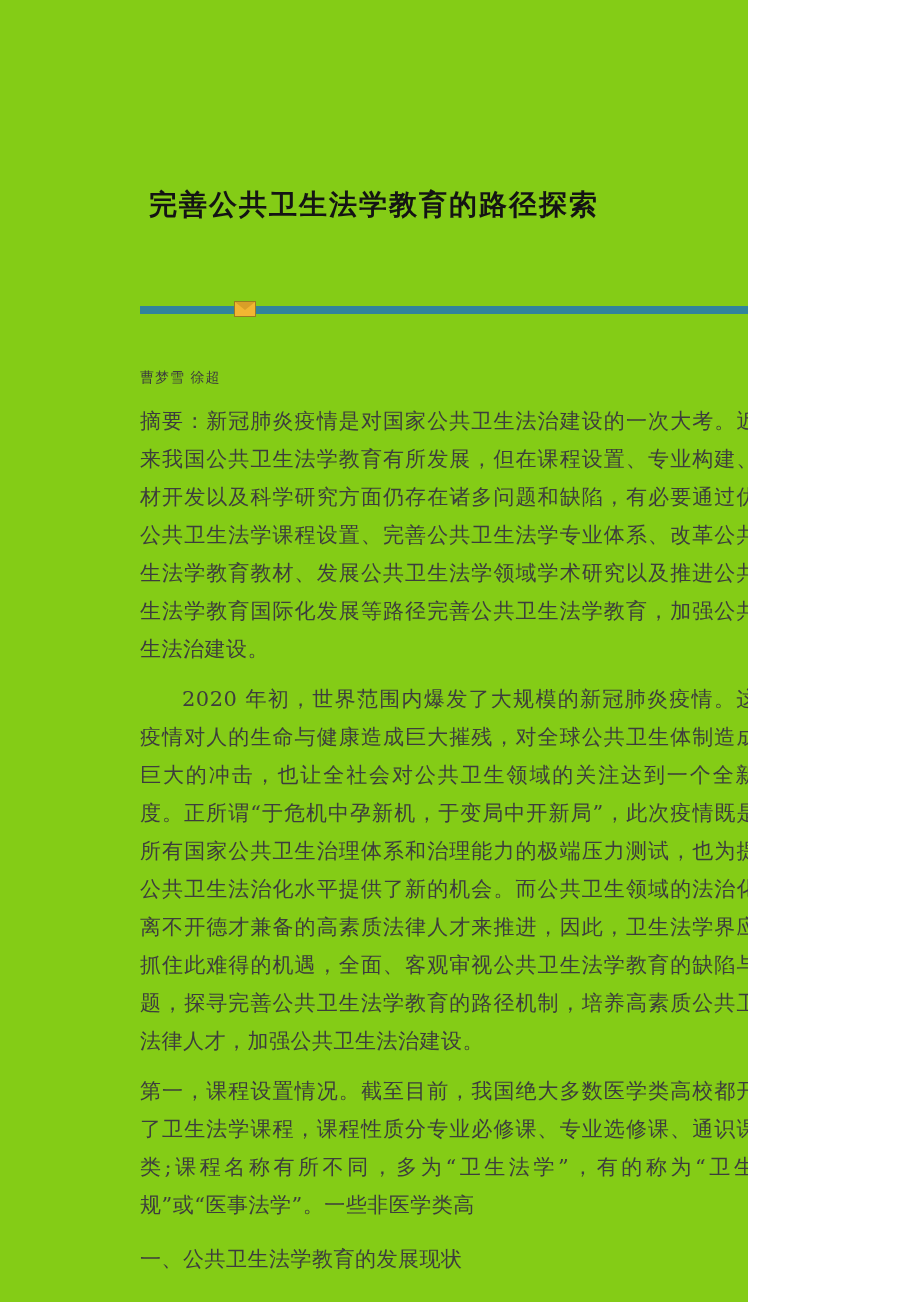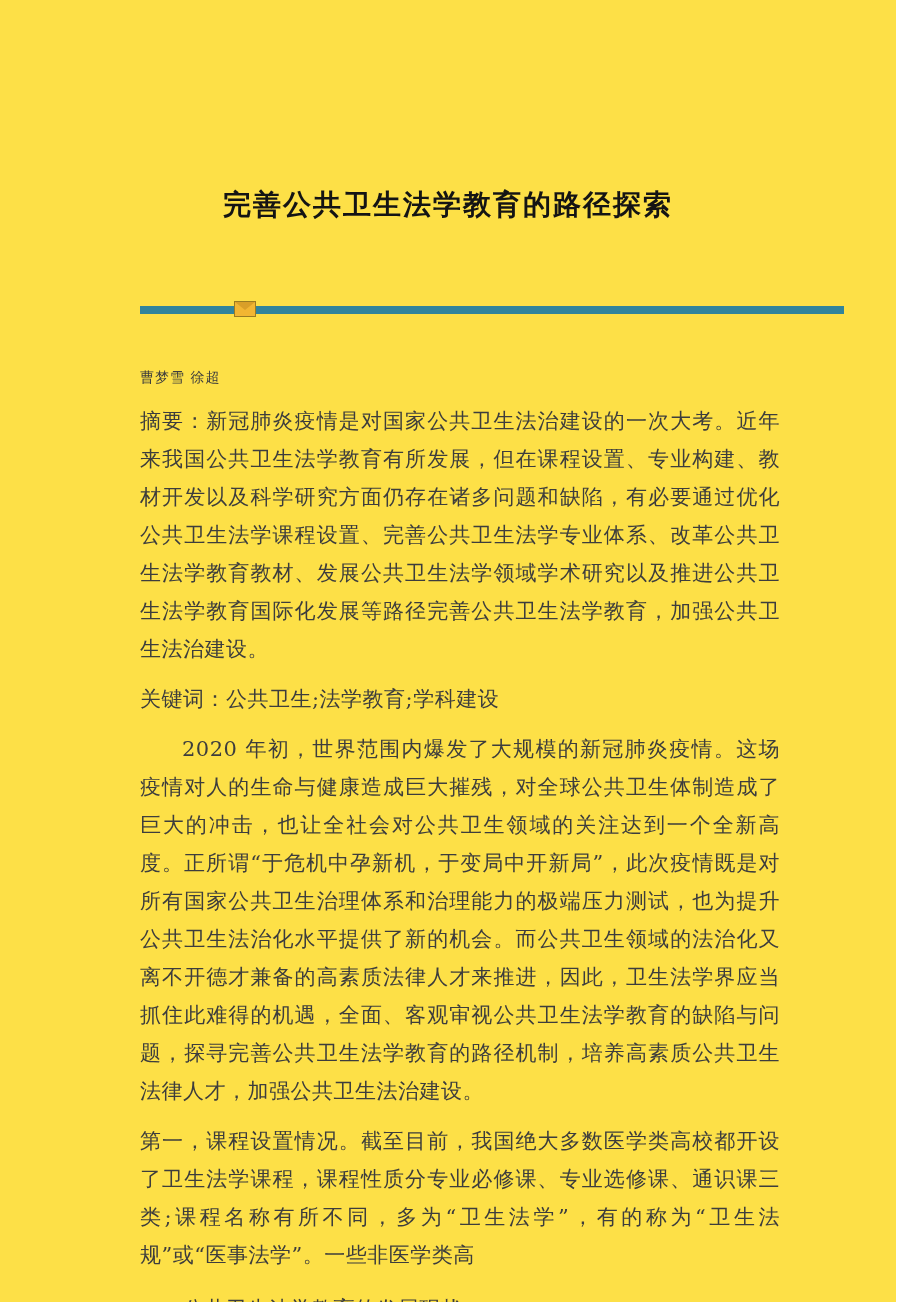--- a/index.html
+++ b/index.html
@@ -16,9 +16,9 @@
   }
   .page {
     position: relative;
-    width: 896px;
+    width: 748px;
     height: 1302px;
-    background: #fde047;
+    background: #84cc16;
     overflow: hidden;
   }
   .doc-title {

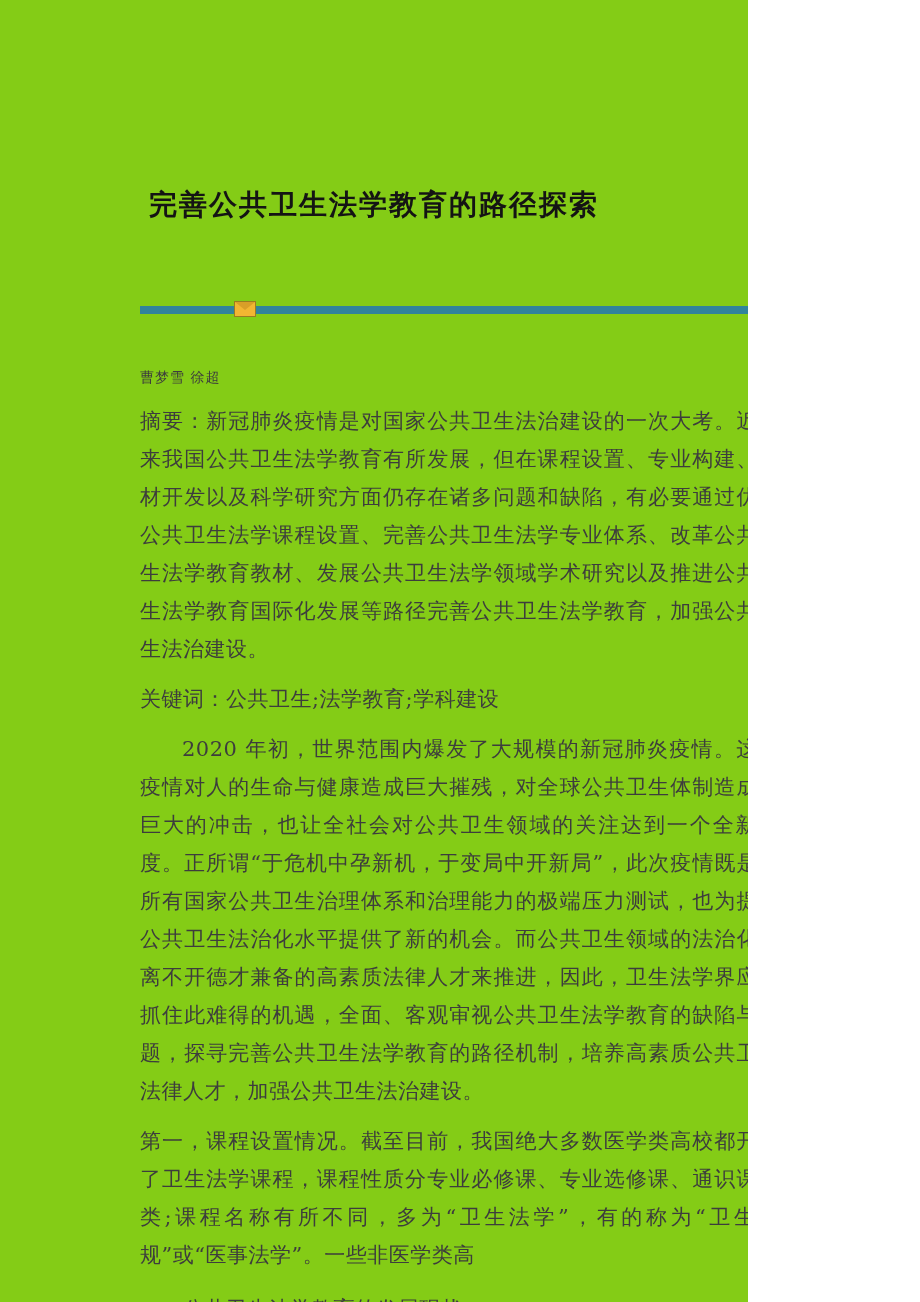--- a/index.html
+++ b/index.html
@@ -98,7 +98,6 @@
 
     <p class="para">摘要：新冠肺炎疫情是对国家公共卫生法治建设的一次大考。近年来我国公共卫生法学教育有所发展，但在课程设置、专业构建、教材开发以及科学研究方面仍存在诸多问题和缺陷，有必要通过优化公共卫生法学课程设置、完善公共卫生法学专业体系、改革公共卫生法学教育教材、发展公共卫生法学领域学术研究以及推进公共卫生法学教育国际化发展等路径完善公共卫生法学教育，加强公共卫生法治建设。</p>
 
-    <p class="para">关键词：公共卫生;法学教育;学科建设</p>
 
     <p class="para indent">2020 年初，世界范围内爆发了大规模的新冠肺炎疫情。这场疫情对人的生命与健康造成巨大摧残，对全球公共卫生体制造成了巨大的冲击，也让全社会对公共卫生领域的关注达到一个全新高度。正所谓“于危机中孕新机，于变局中开新局”，此次疫情既是对所有国家公共卫生治理体系和治理能力的极端压力测试，也为提升公共卫生法治化水平提供了新的机会。而公共卫生领域的法治化又离不开德才兼备的高素质法律人才来推进，因此，卫生法学界应当抓住此难得的机遇，全面、客观审视公共卫生法学教育的缺陷与问题，探寻完善公共卫生法学教育的路径机制，培养高素质公共卫生法律人才，加强公共卫生法治建设。</p>
 

